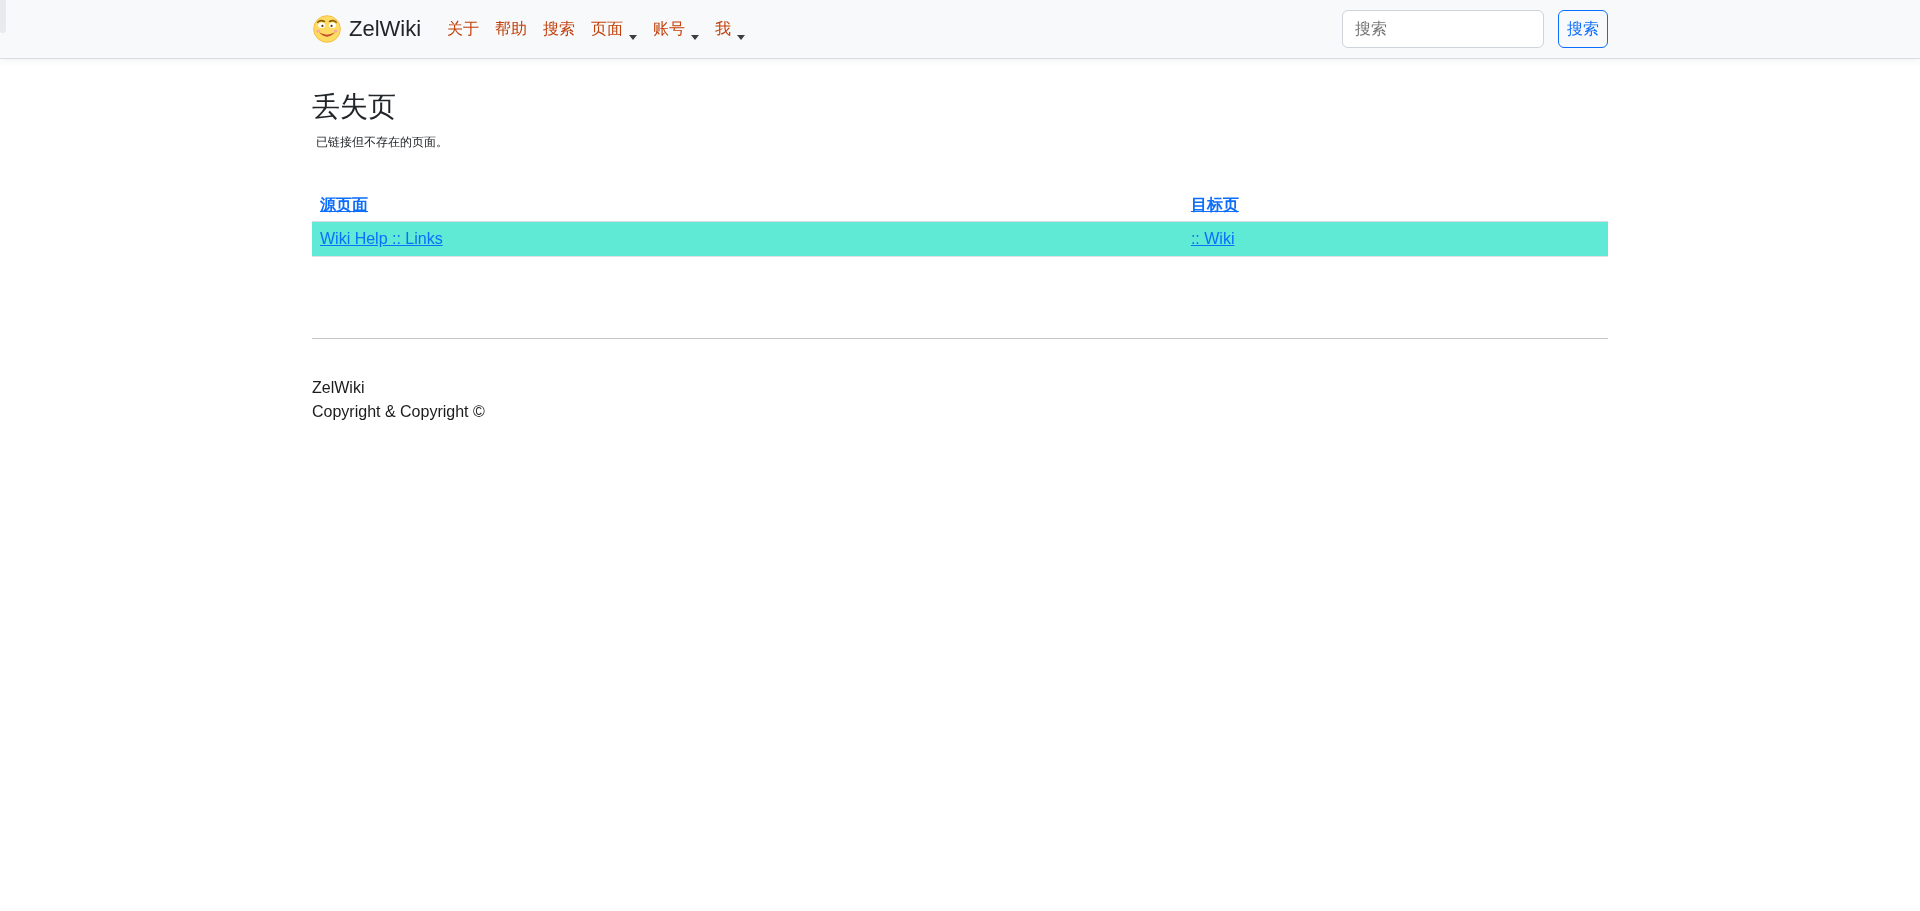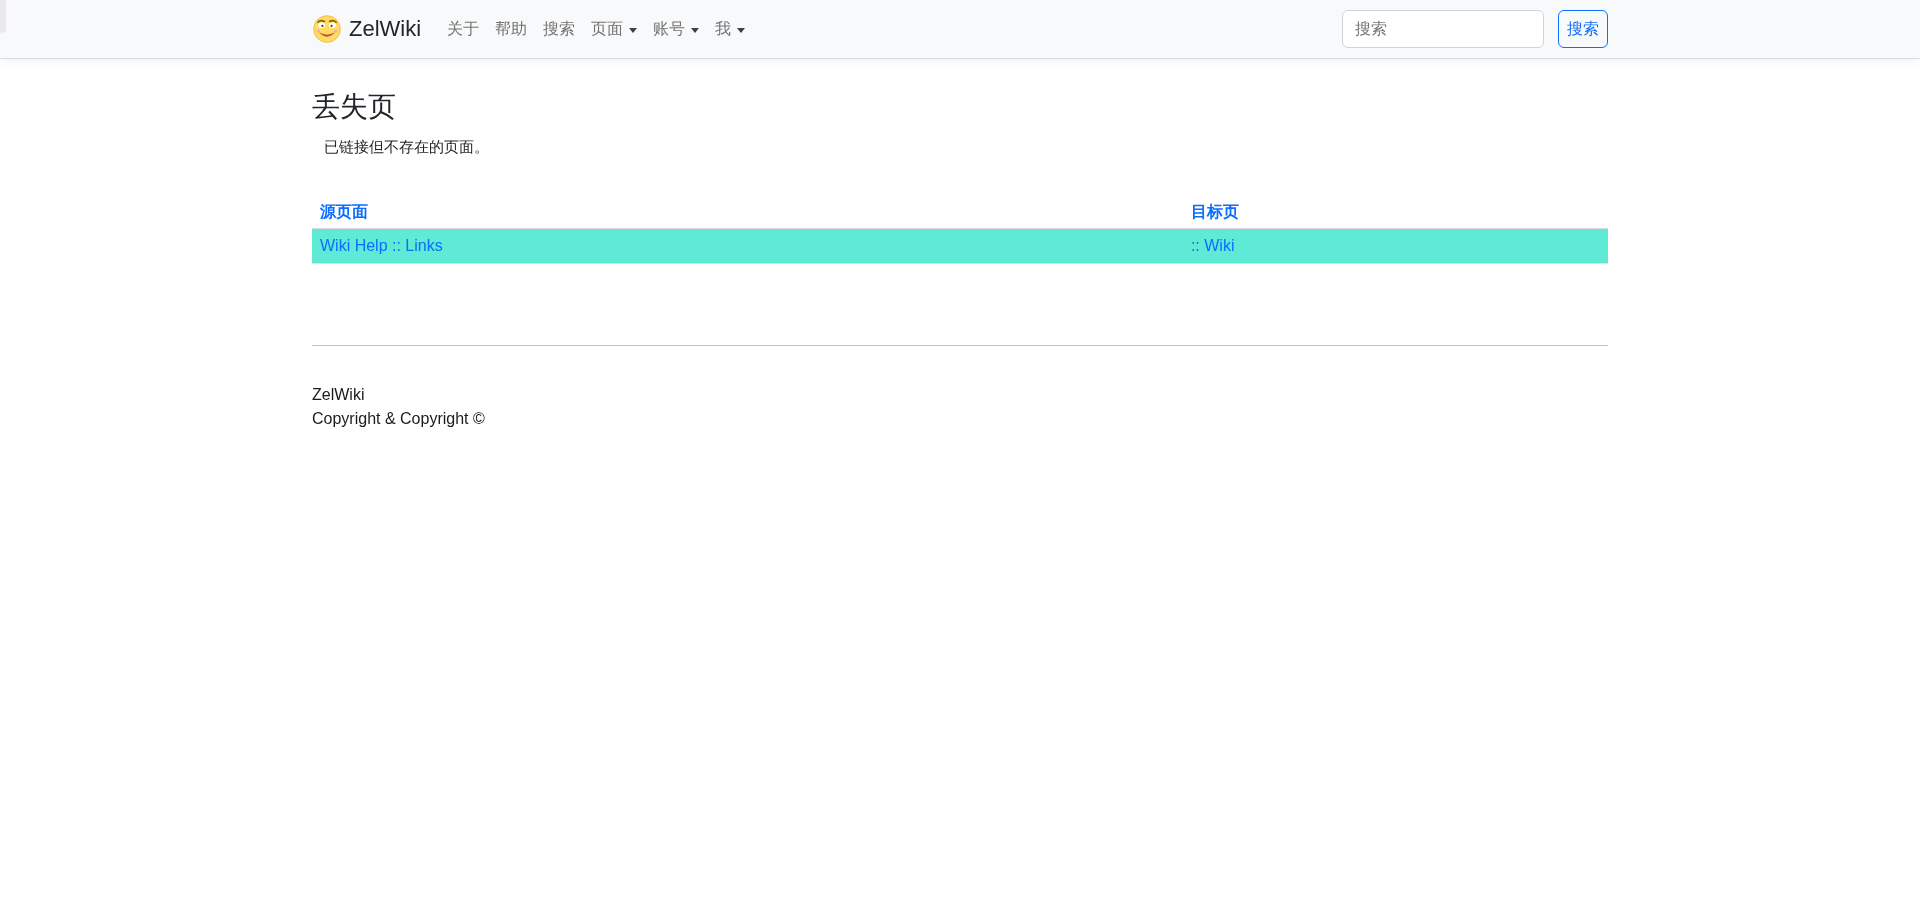--- a/index.html
+++ b/index.html
@@ -44,8 +44,8 @@
   .brand svg { display: block; }
   .nav { display: flex; list-style: none; margin: 0; padding: 0; }
   .nav-link {
-    display: flex; align-items: center; gap: 6px;
-    padding: 8px; font-size: 16px; color: #737373;
+    display: flex; align-items: flex-end; gap: 6px;
+    padding: 8px; font-size: 16px; color: #c2410c;
     text-decoration: none; white-space: nowrap; cursor: pointer;
   }
   .caret {

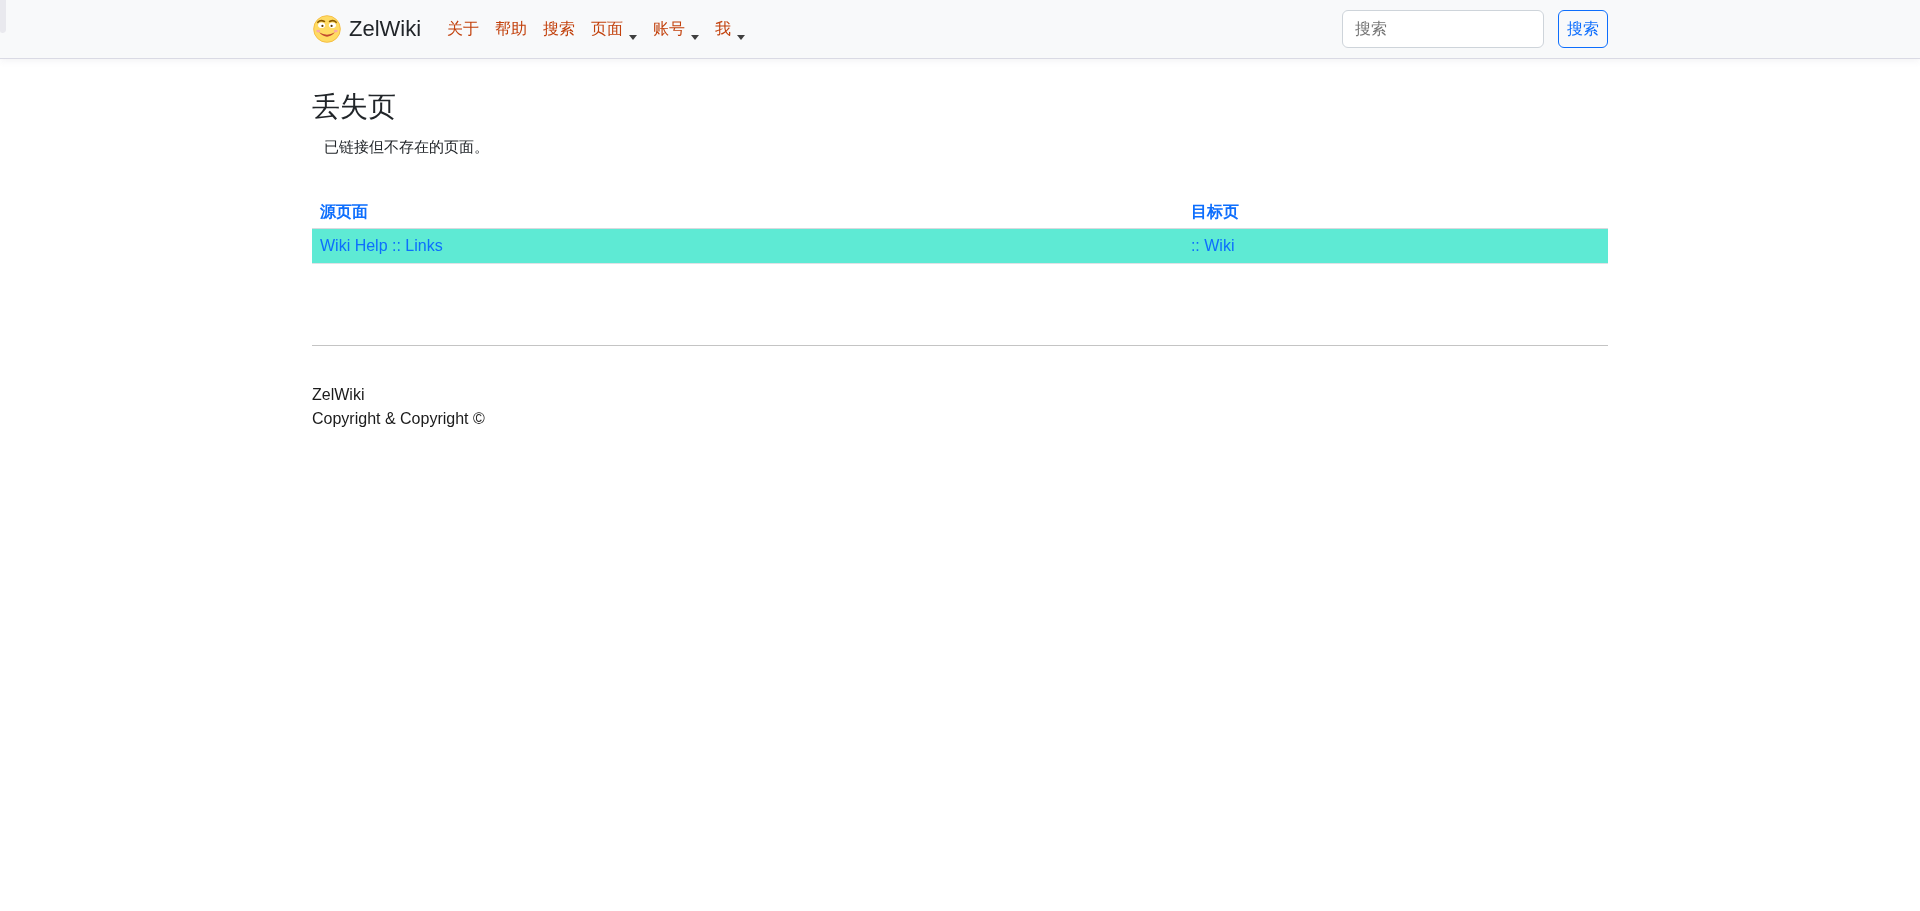--- a/index.html
+++ b/index.html
@@ -77,7 +77,7 @@
     font-size: 28px; font-weight: 500;
     margin: 14px 0 9px; line-height: 1.2;
   }
-  .page-subtitle { font-size: 15px; margin: 12px; line-height: 1.5; }
+  .page-subtitle { font-size: 12px; margin: 4px; line-height: 1.5; }
 
   .missing-table {
     width: 100%; border-collapse: collapse;

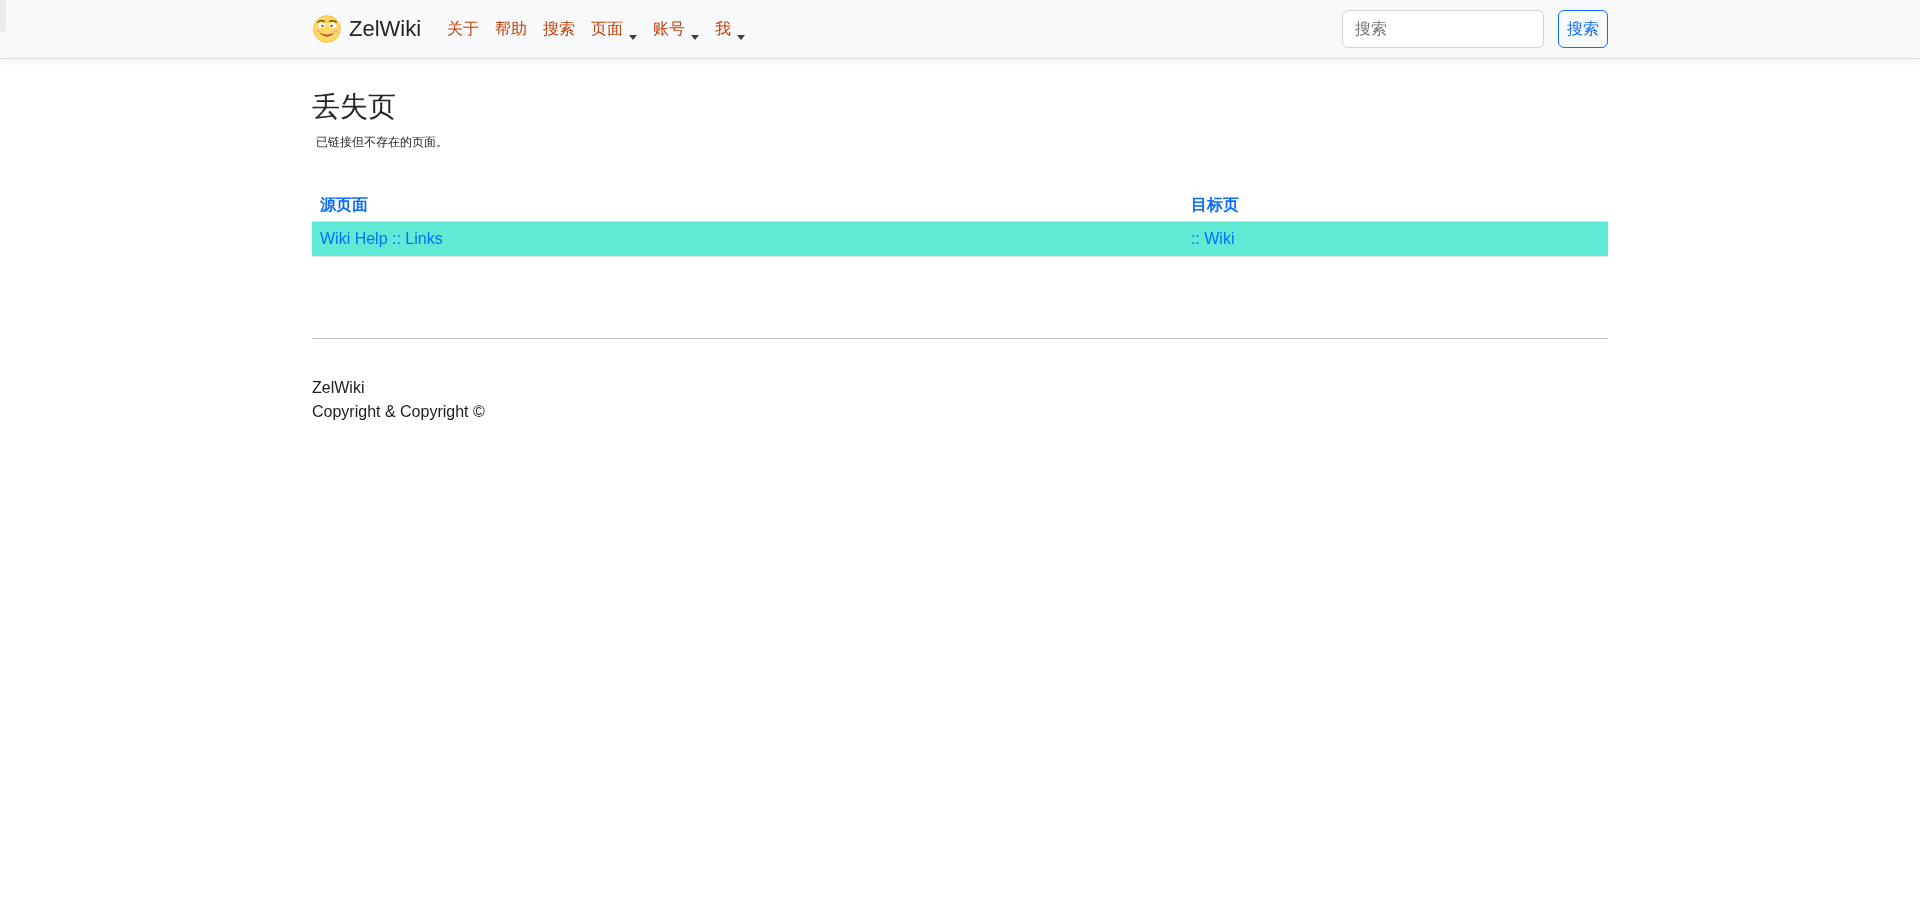--- a/index.html
+++ b/index.html
@@ -12,7 +12,7 @@
     position: relative;
     overflow: hidden;
   }
-  a { }
+  a { text-decoration: underline; }
 
   
   .edge-widget {

